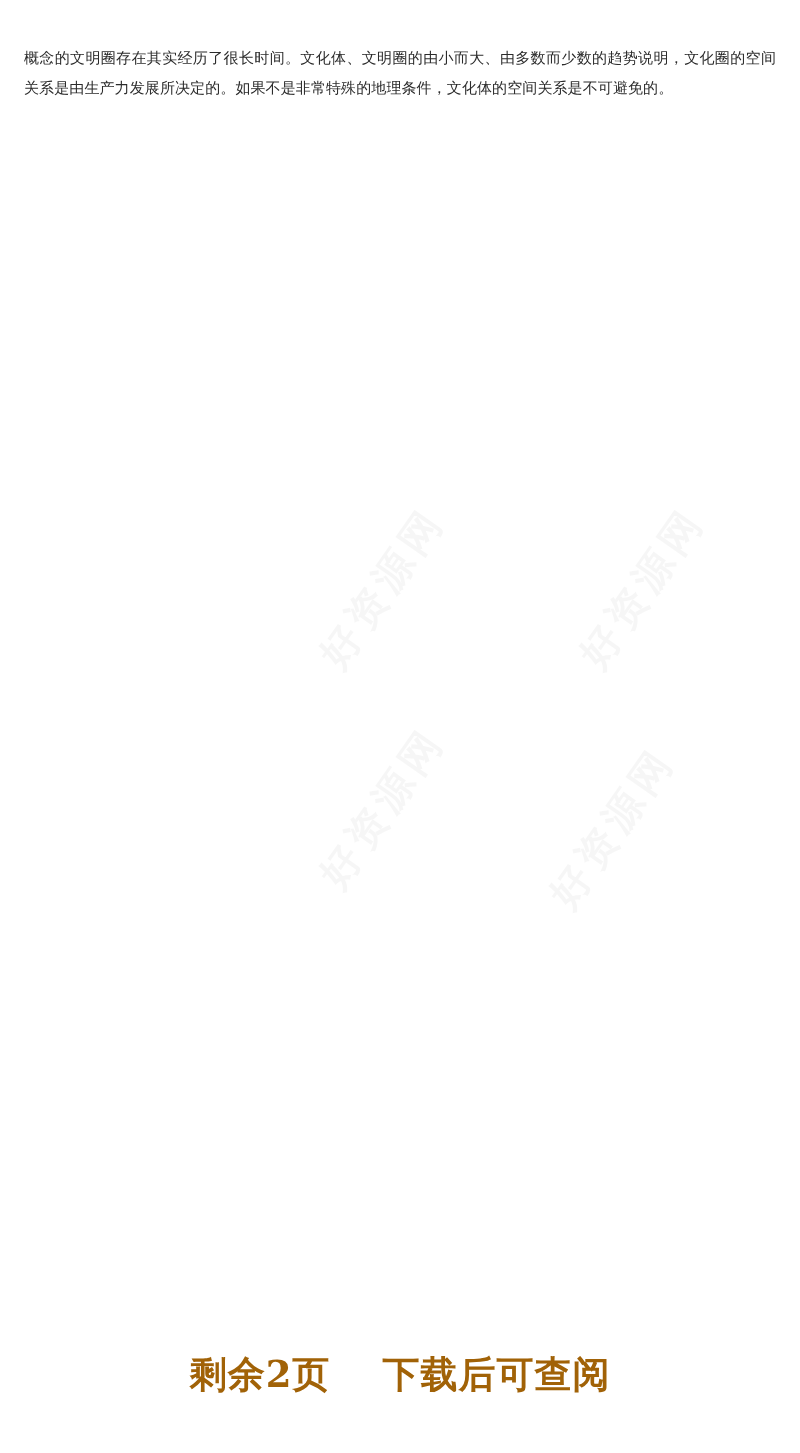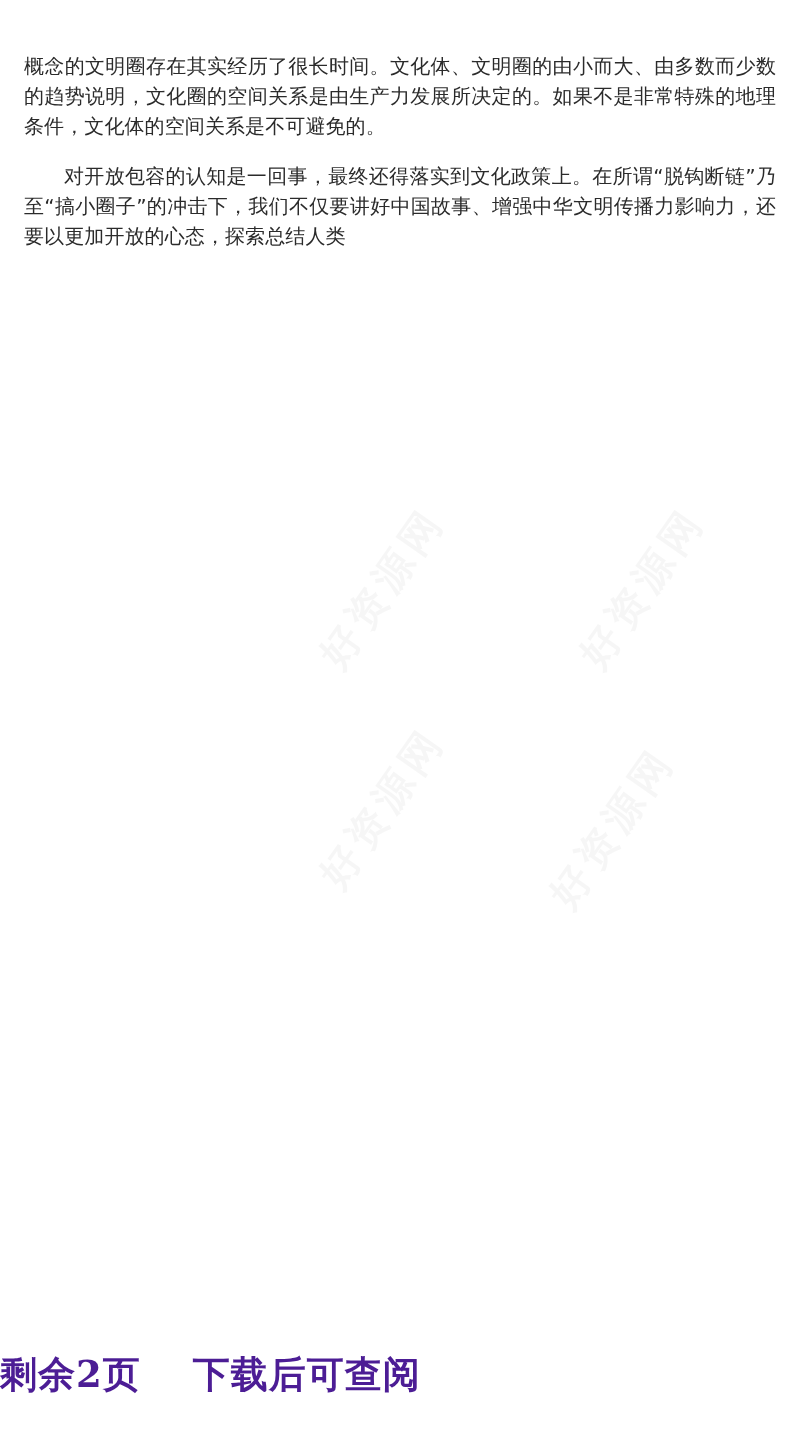--- a/index.html
+++ b/index.html
@@ -22,8 +22,8 @@
       width: 752px;
     }
     .para {
-      margin: 8px 0 20px 0;
-      font-size: 20px;
+      margin: 0 0 20px 0;
+      font-size: 15px;
       line-height: 30px;
       text-align: justify;
       text-align-last: left;

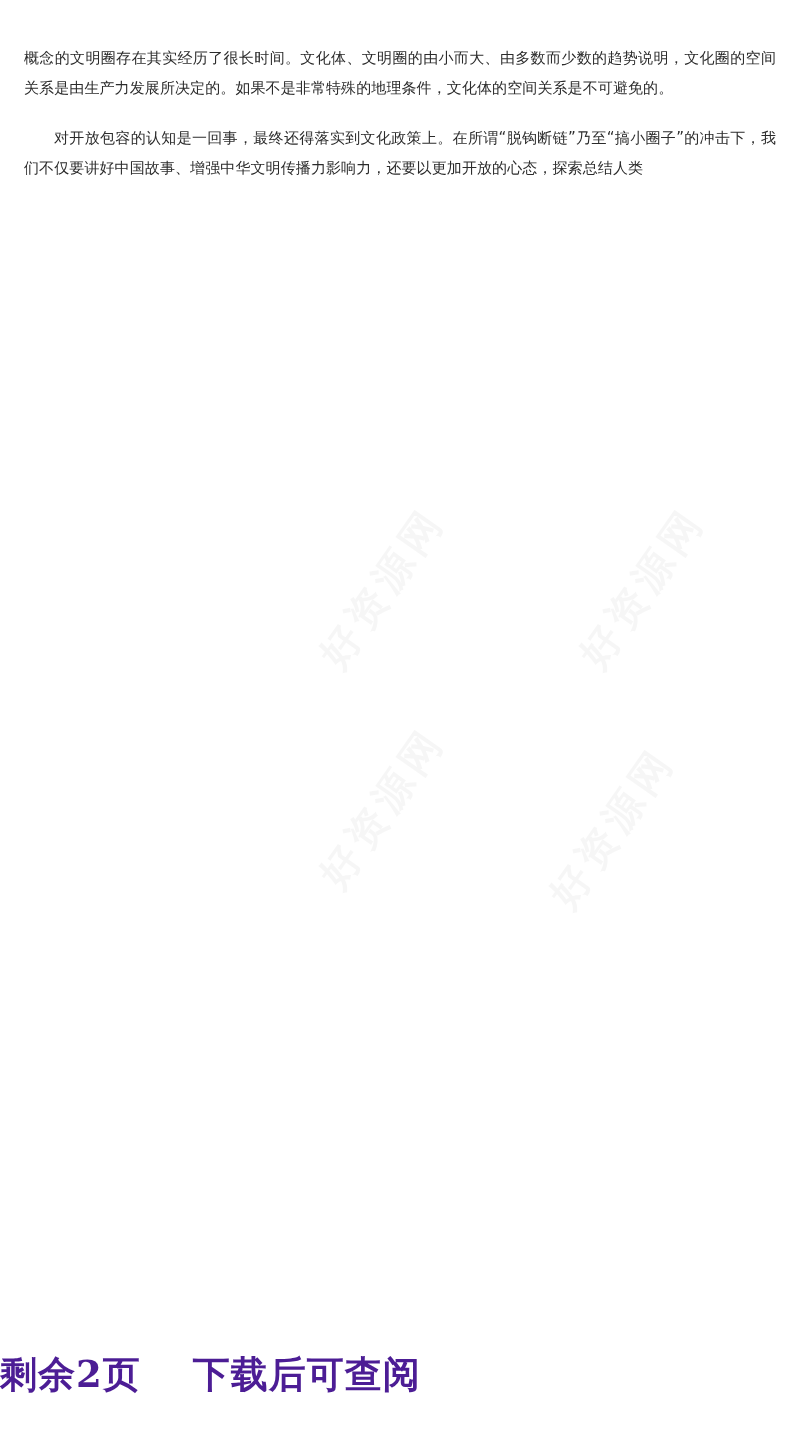--- a/index.html
+++ b/index.html
@@ -70,7 +70,6 @@
 
 <div class="page">
   <p class="para">概念的文明圈存在其实经历了很长时间。文化体、文明圈的由小而大、由多数而少数的趋势说明，文化圈的空间关系是由生产力发展所决定的。如果不是非常特殊的地理条件，文化体的空间关系是不可避免的。</p>
-  <p class="para indent">对开放包容的认知是一回事，最终还得落实到文化政策上。在所谓“脱钩断链”乃至“搞小圈子”的冲击下，我们不仅要讲好中国故事、增强中华文明传播力影响力，还要以更加开放的心态，探索总结人类</p>
 </div>
 
 <div class="footer">

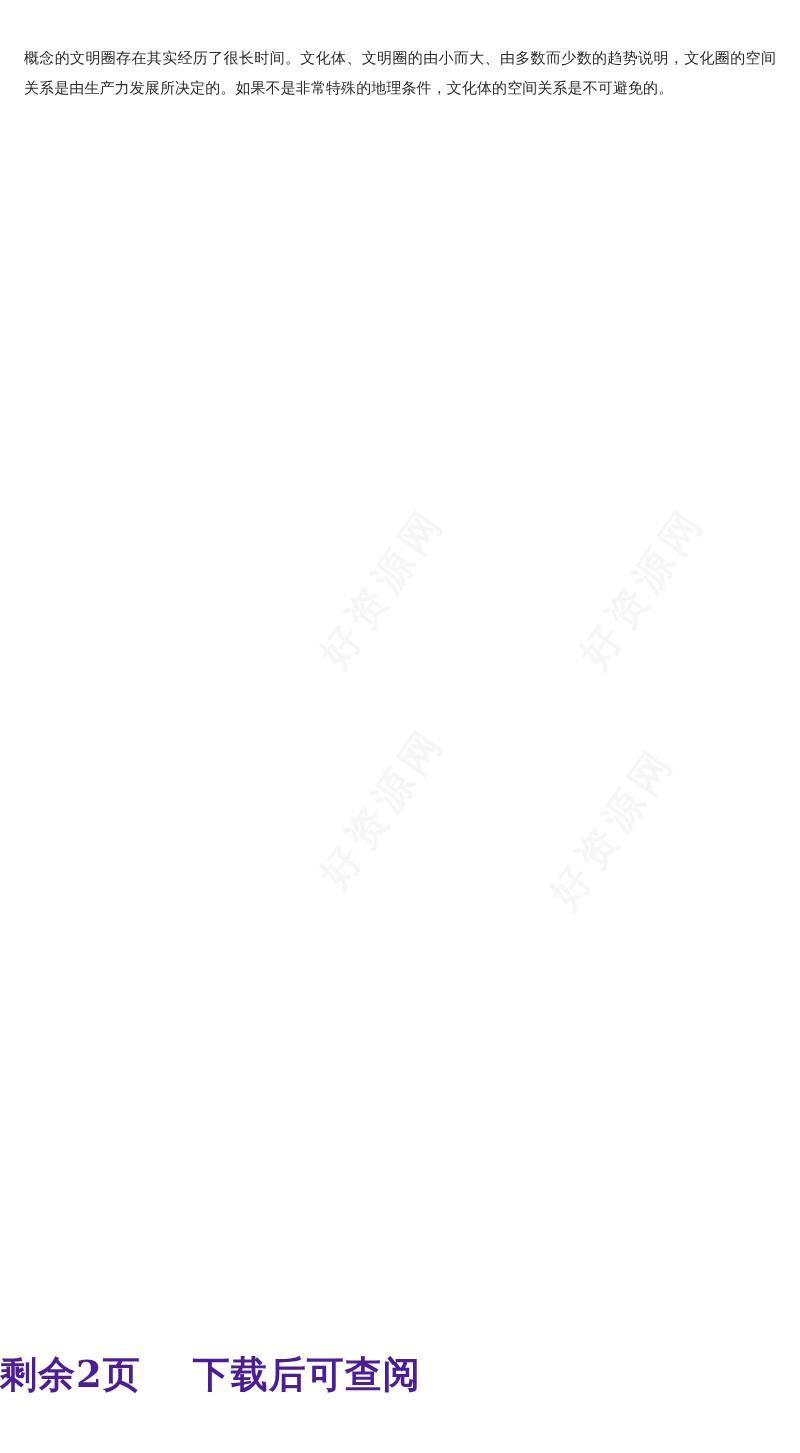--- a/index.html
+++ b/index.html
@@ -48,10 +48,10 @@
       left: 0;
       top: 1350px;
       width: 800px;
-      text-align: left;
+      text-align: center;
       font-size: 37px;
       font-weight: bold;
-      color: #4c1d95;
+      color: #a16207;
       font-family: "DejaVu Serif", "Liberation Serif", serif;
       letter-spacing: 1px;
     }

